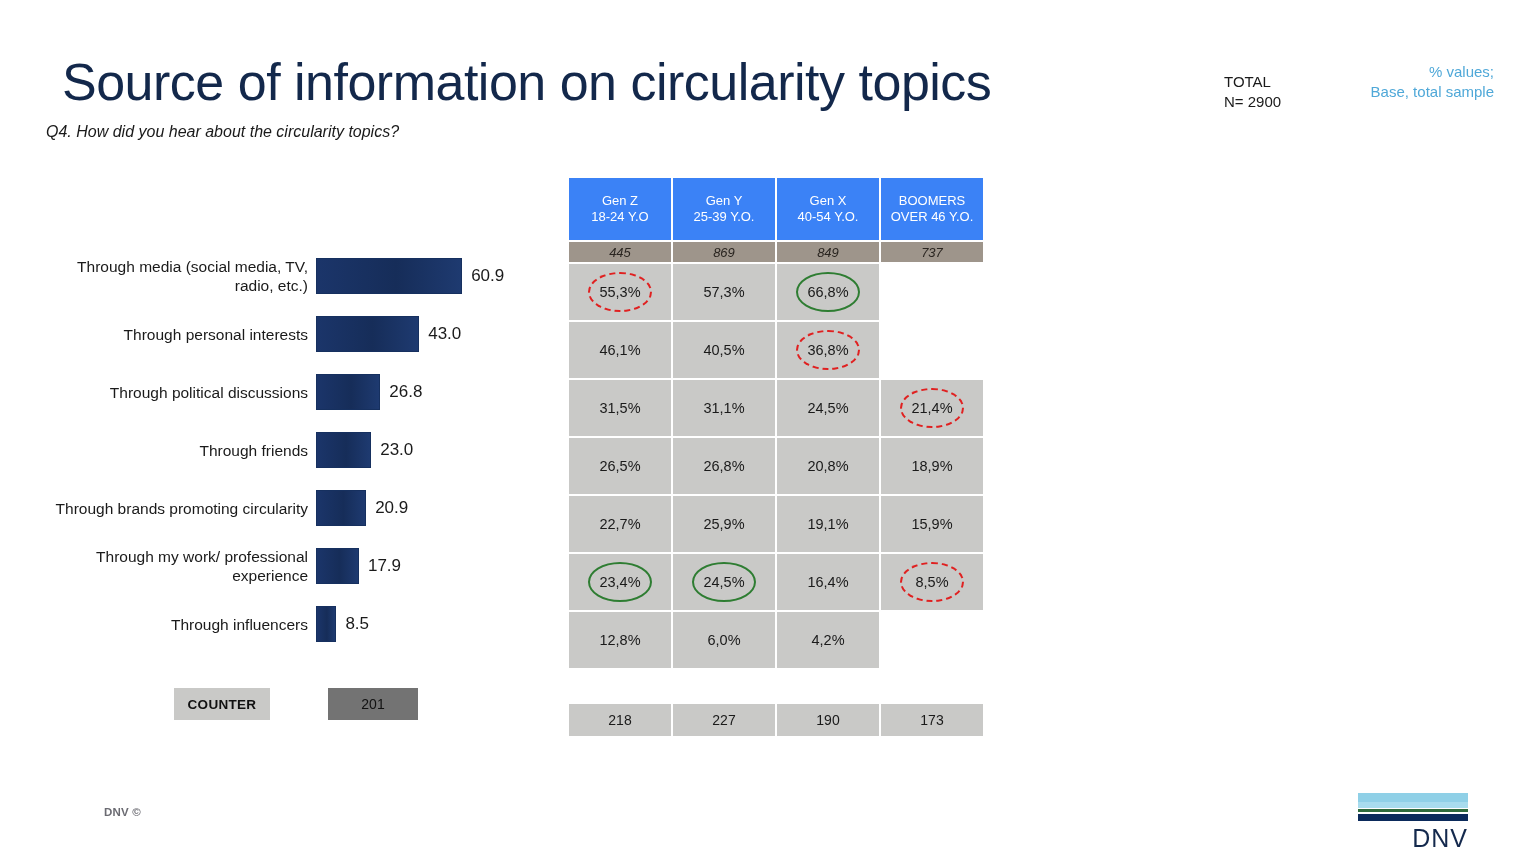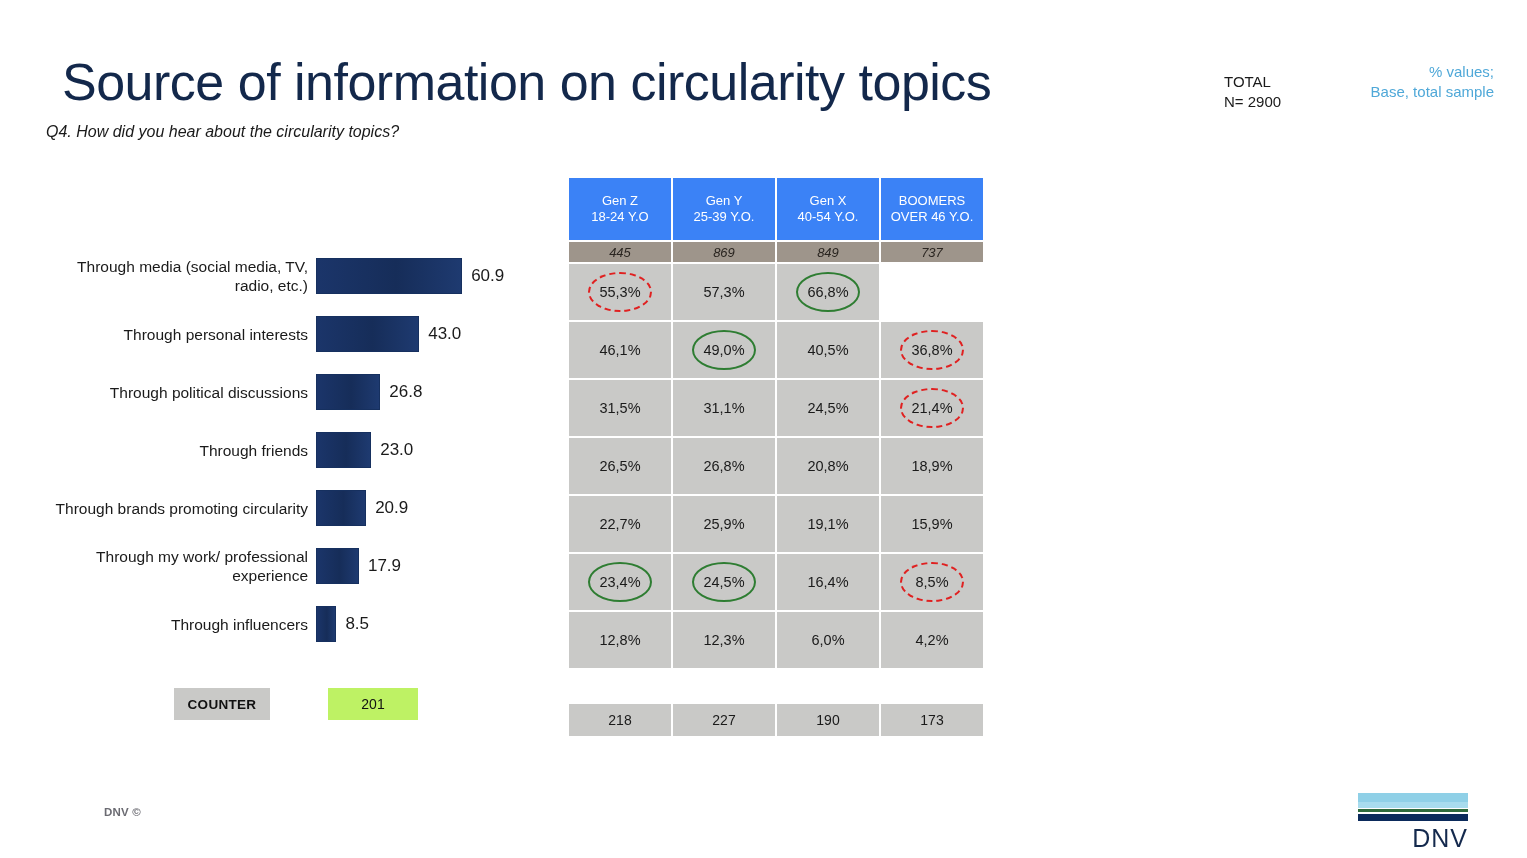--- a/index.html
+++ b/index.html
@@ -341,10 +341,6 @@
         <span class="cell-text">46,1%</span>
       </div>
       <div class="t-cell">
-        <div class="ellipse high"></div>
-        <span class="cell-text">49,0%</span>
-      </div>
-      <div class="t-cell">
         <span class="cell-text">40,5%</span>
       </div>
       <div class="t-cell">

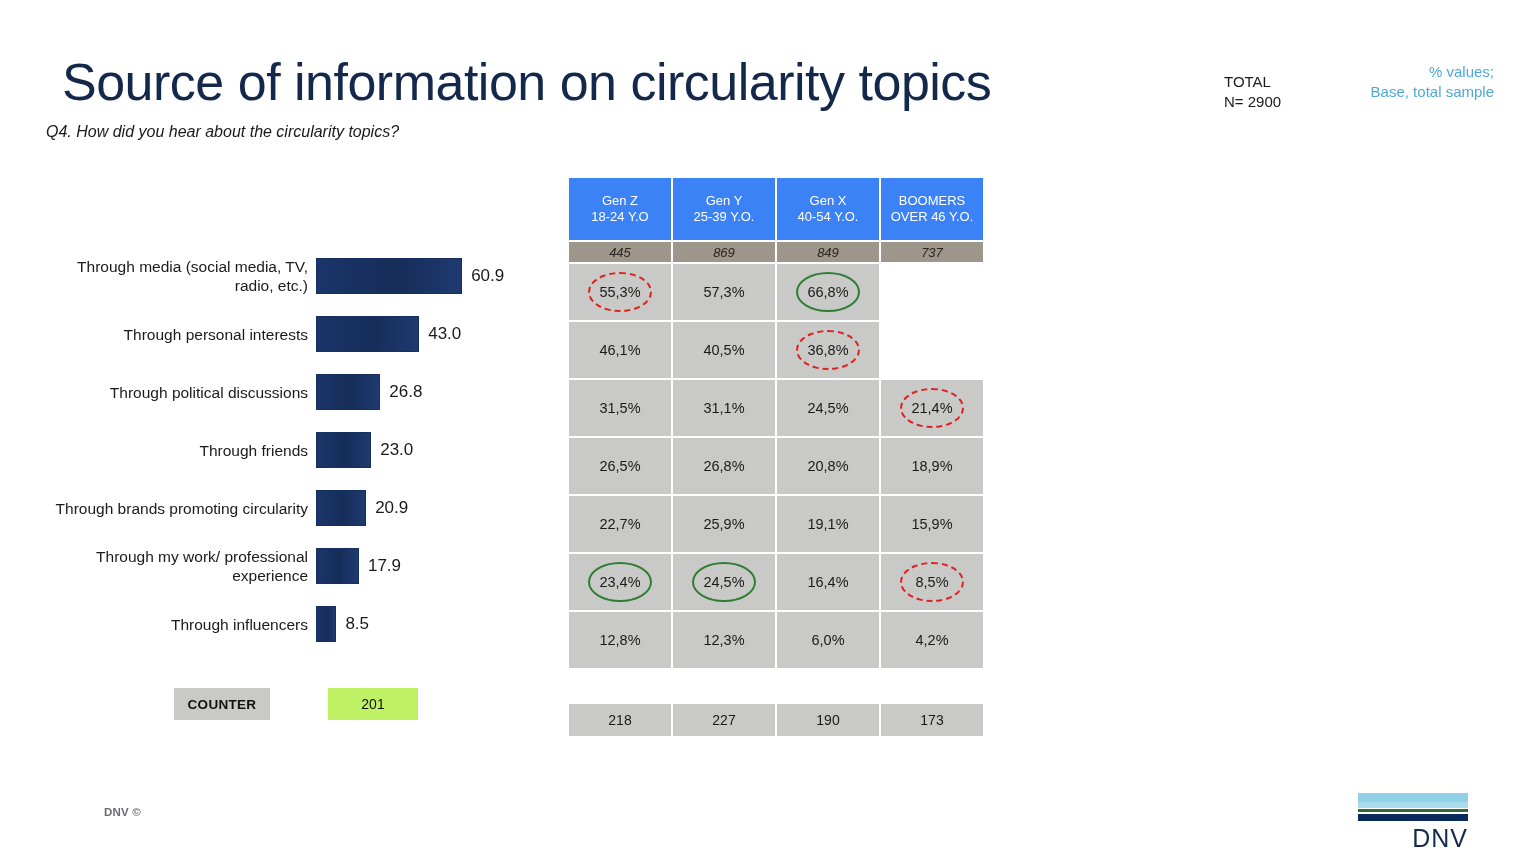--- a/index.html
+++ b/index.html
@@ -413,9 +413,6 @@
         <span class="cell-text">12,8%</span>
       </div>
       <div class="t-cell">
-        <span class="cell-text">12,3%</span>
-      </div>
-      <div class="t-cell">
         <span class="cell-text">6,0%</span>
       </div>
       <div class="t-cell">

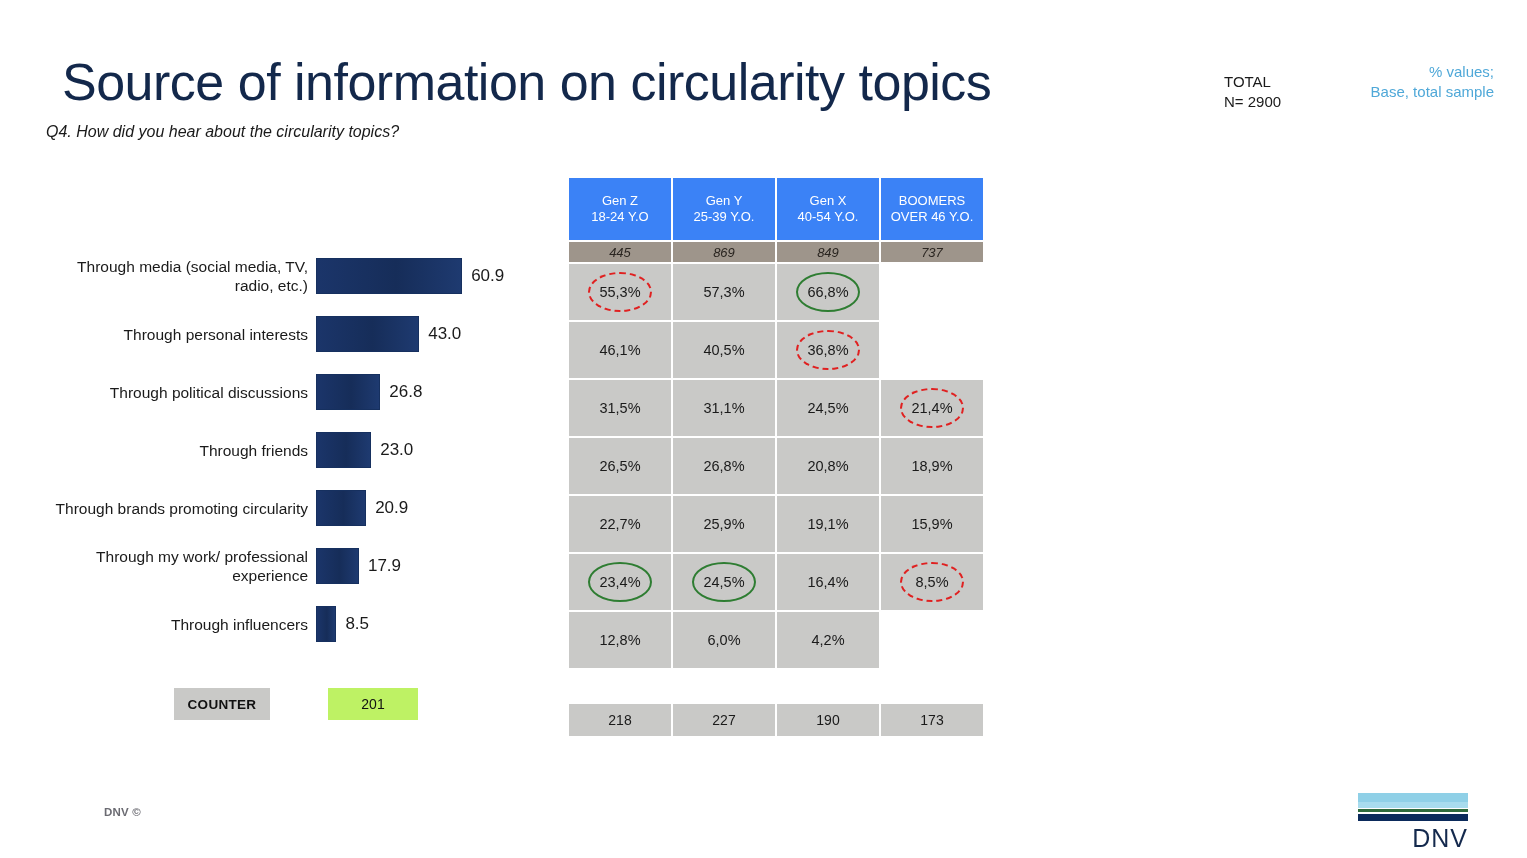--- a/index.html
+++ b/index.html
@@ -123,7 +123,7 @@
     top: 688px;
     width: 90px;
     height: 32px;
-    background: #bef264;
+    background: #737373;
     font-size: 14px;
     color: #111;
     display: flex;

